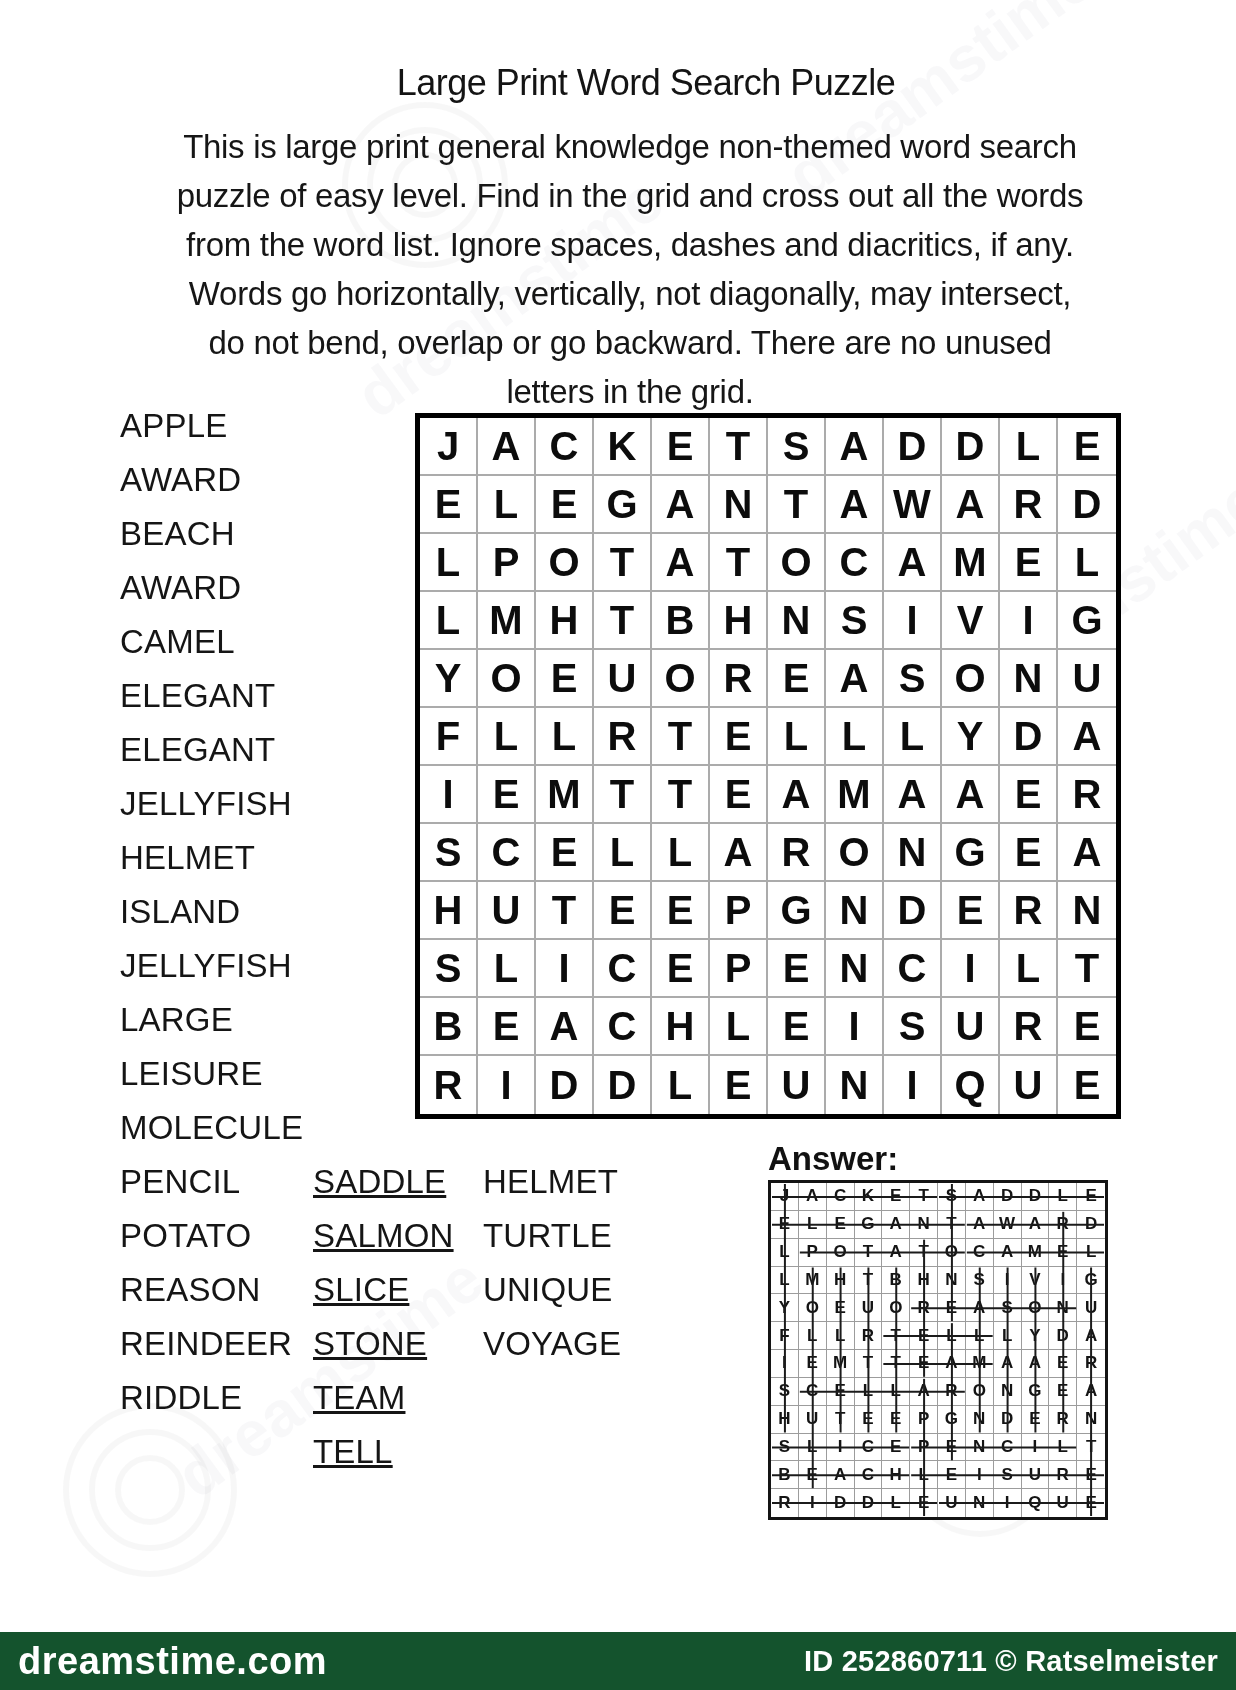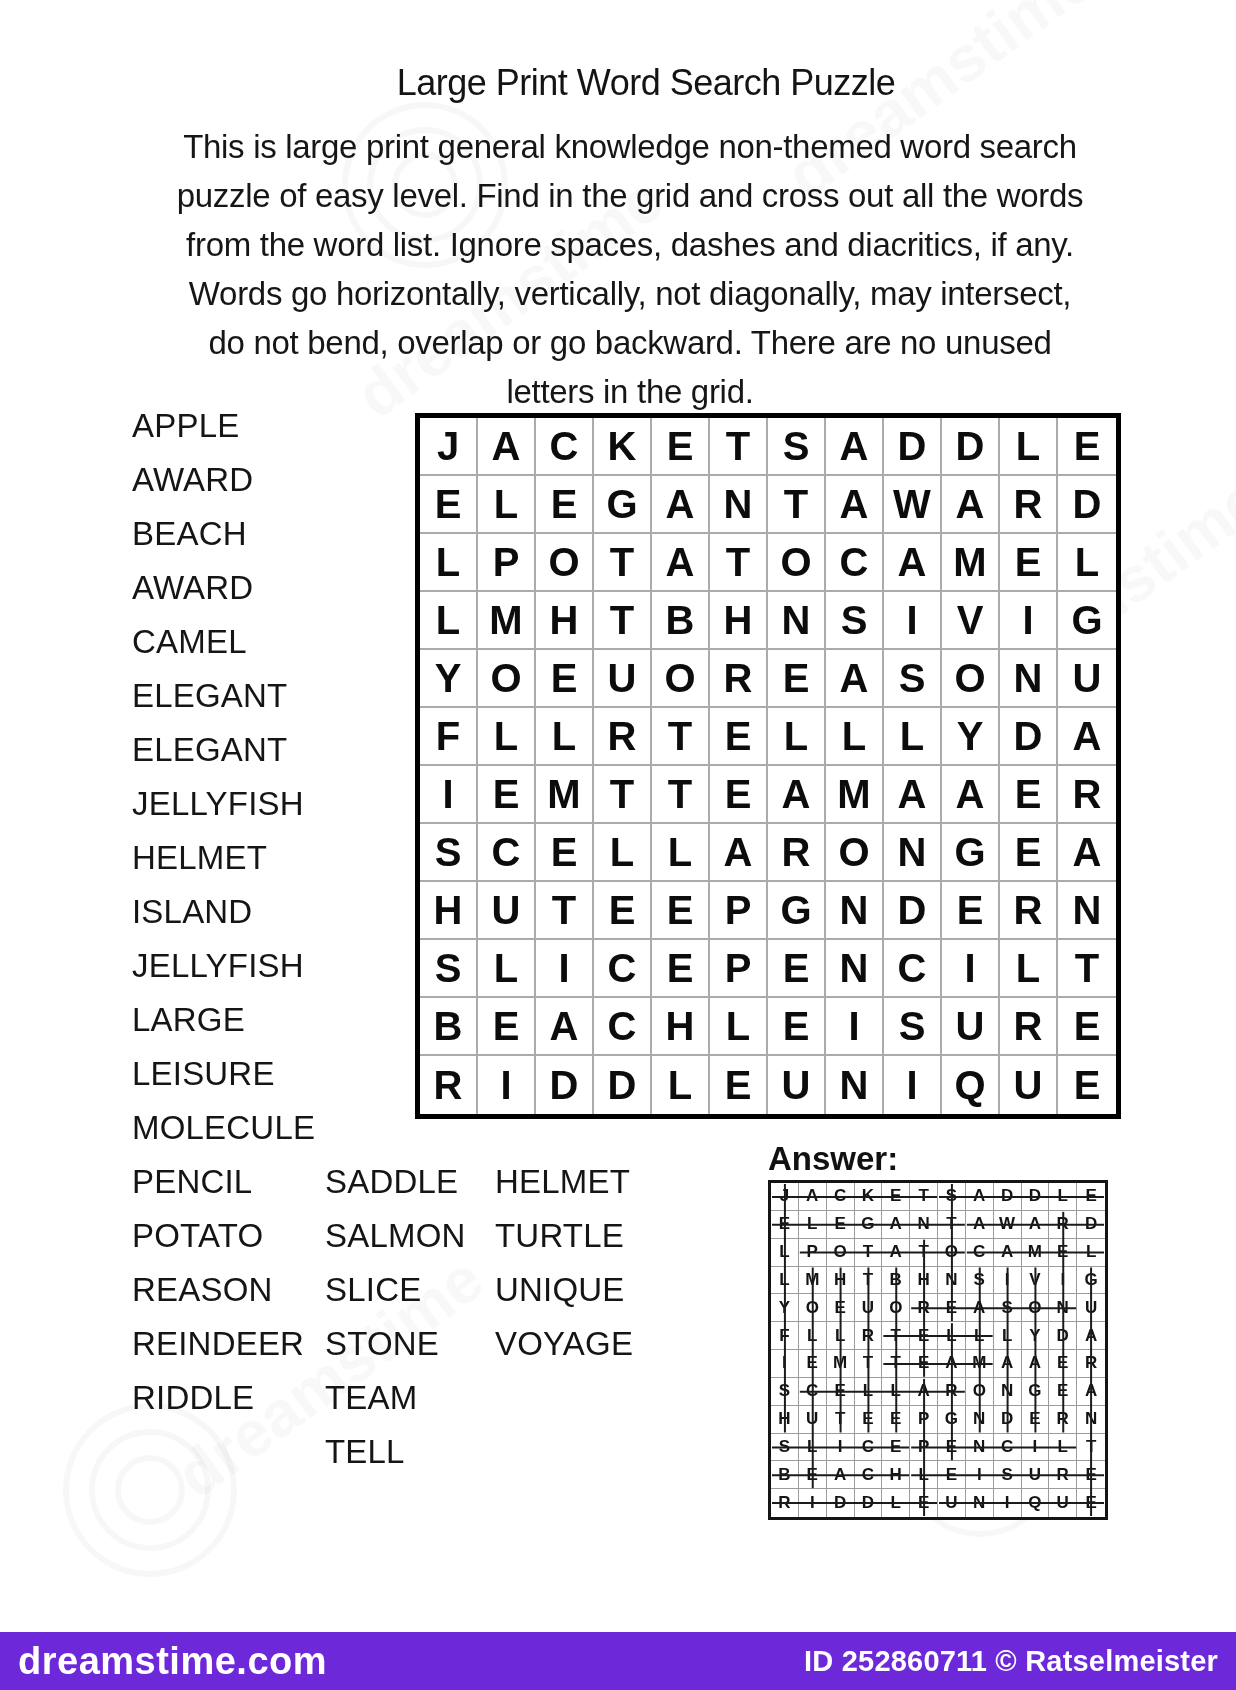--- a/index.html
+++ b/index.html
@@ -21,7 +21,7 @@
   }
   
   .word-col{position:absolute;font-size:33px;letter-spacing:.2px;color:#151515;}
-  .word-col .w{height:54px;line-height:54px;margin-left:12px;}
+  .word-col .w{height:54px;line-height:54px;}
   .word-col-1{left:120px;top:399px;}
   .word-col-2{left:313px;top:1155px;}
   .word-col-3{left:483px;top:1155px;}

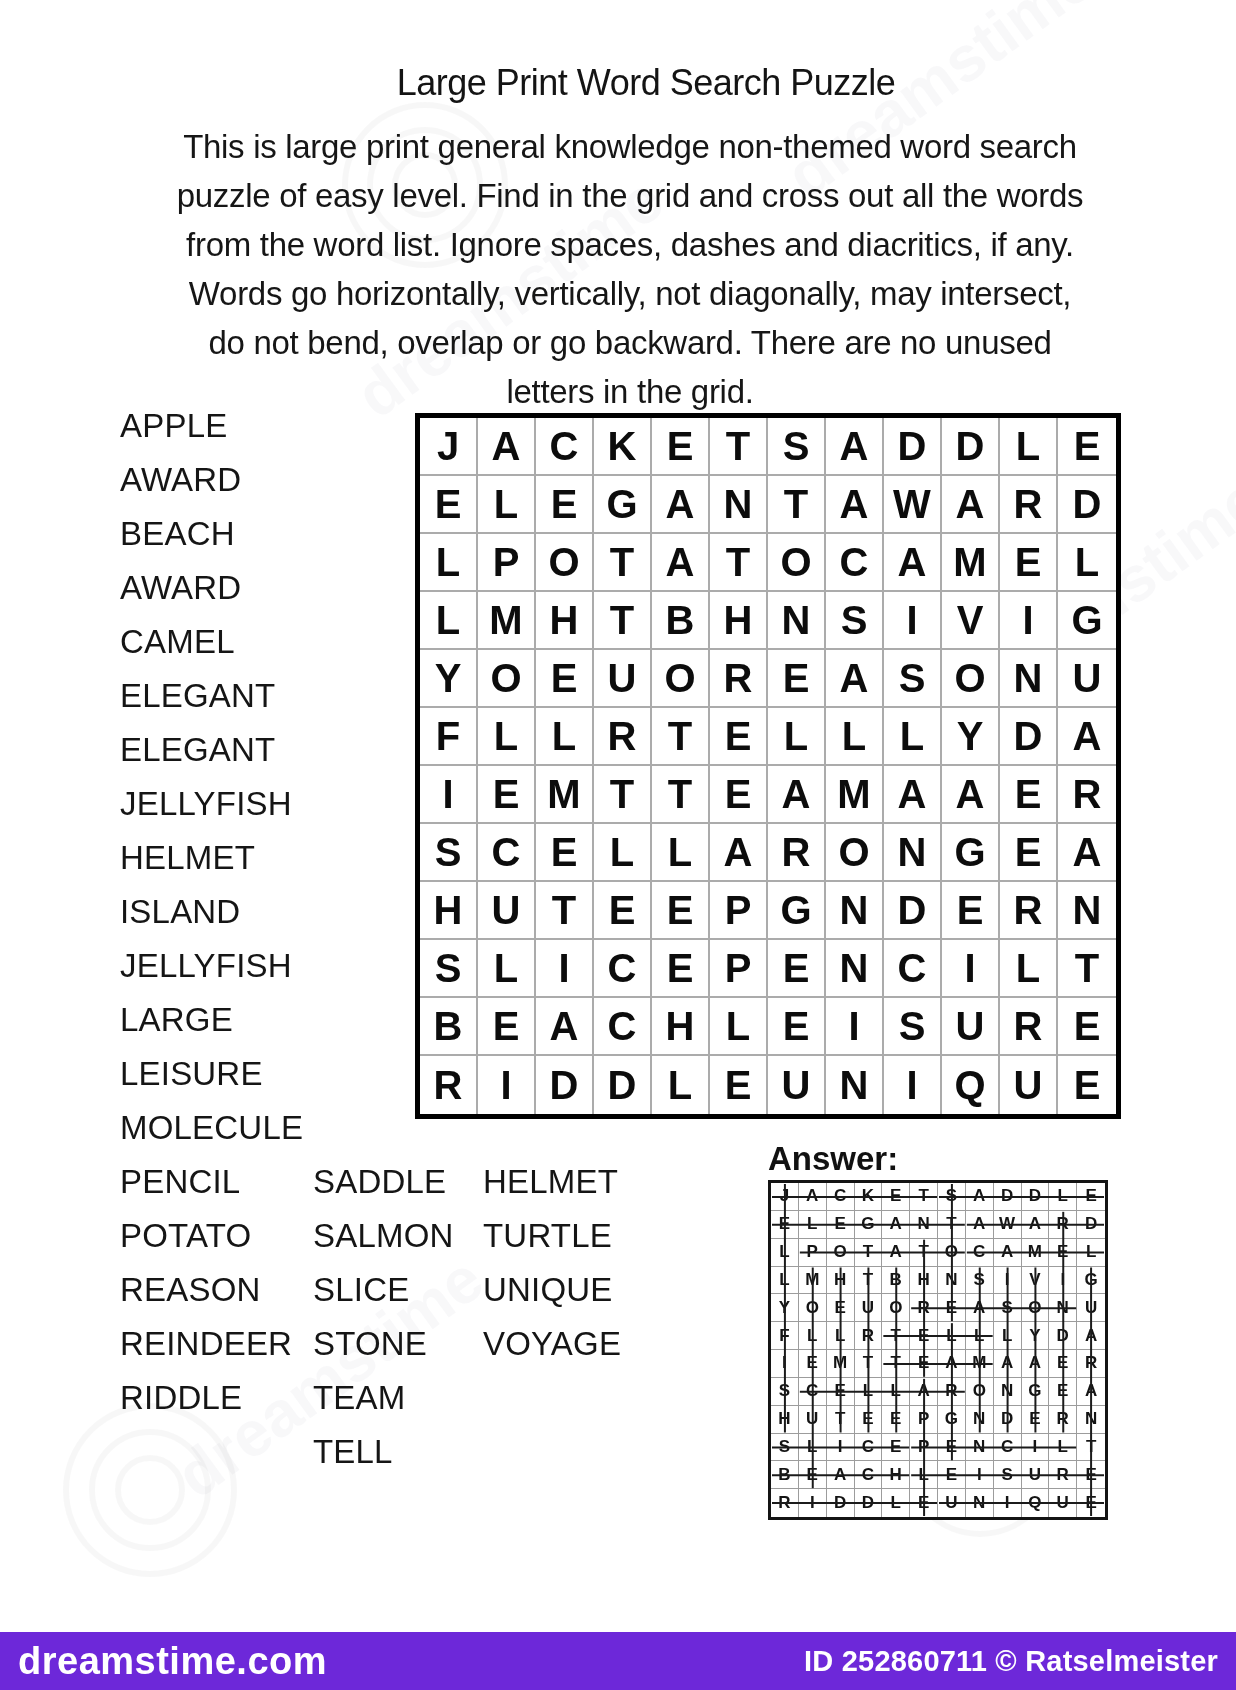--- a/index.html
+++ b/index.html
@@ -23,7 +23,7 @@
   .word-col{position:absolute;font-size:33px;letter-spacing:.2px;color:#151515;}
   .word-col .w{height:54px;line-height:54px;}
   .word-col-1{left:120px;top:399px;}
-  .word-col-2{left:313px;top:1155px;}
+  .word-col-2{left:313px;top:1155px;text-decoration:underline;}
   .word-col-3{left:483px;top:1155px;}
   
   .grid-main{

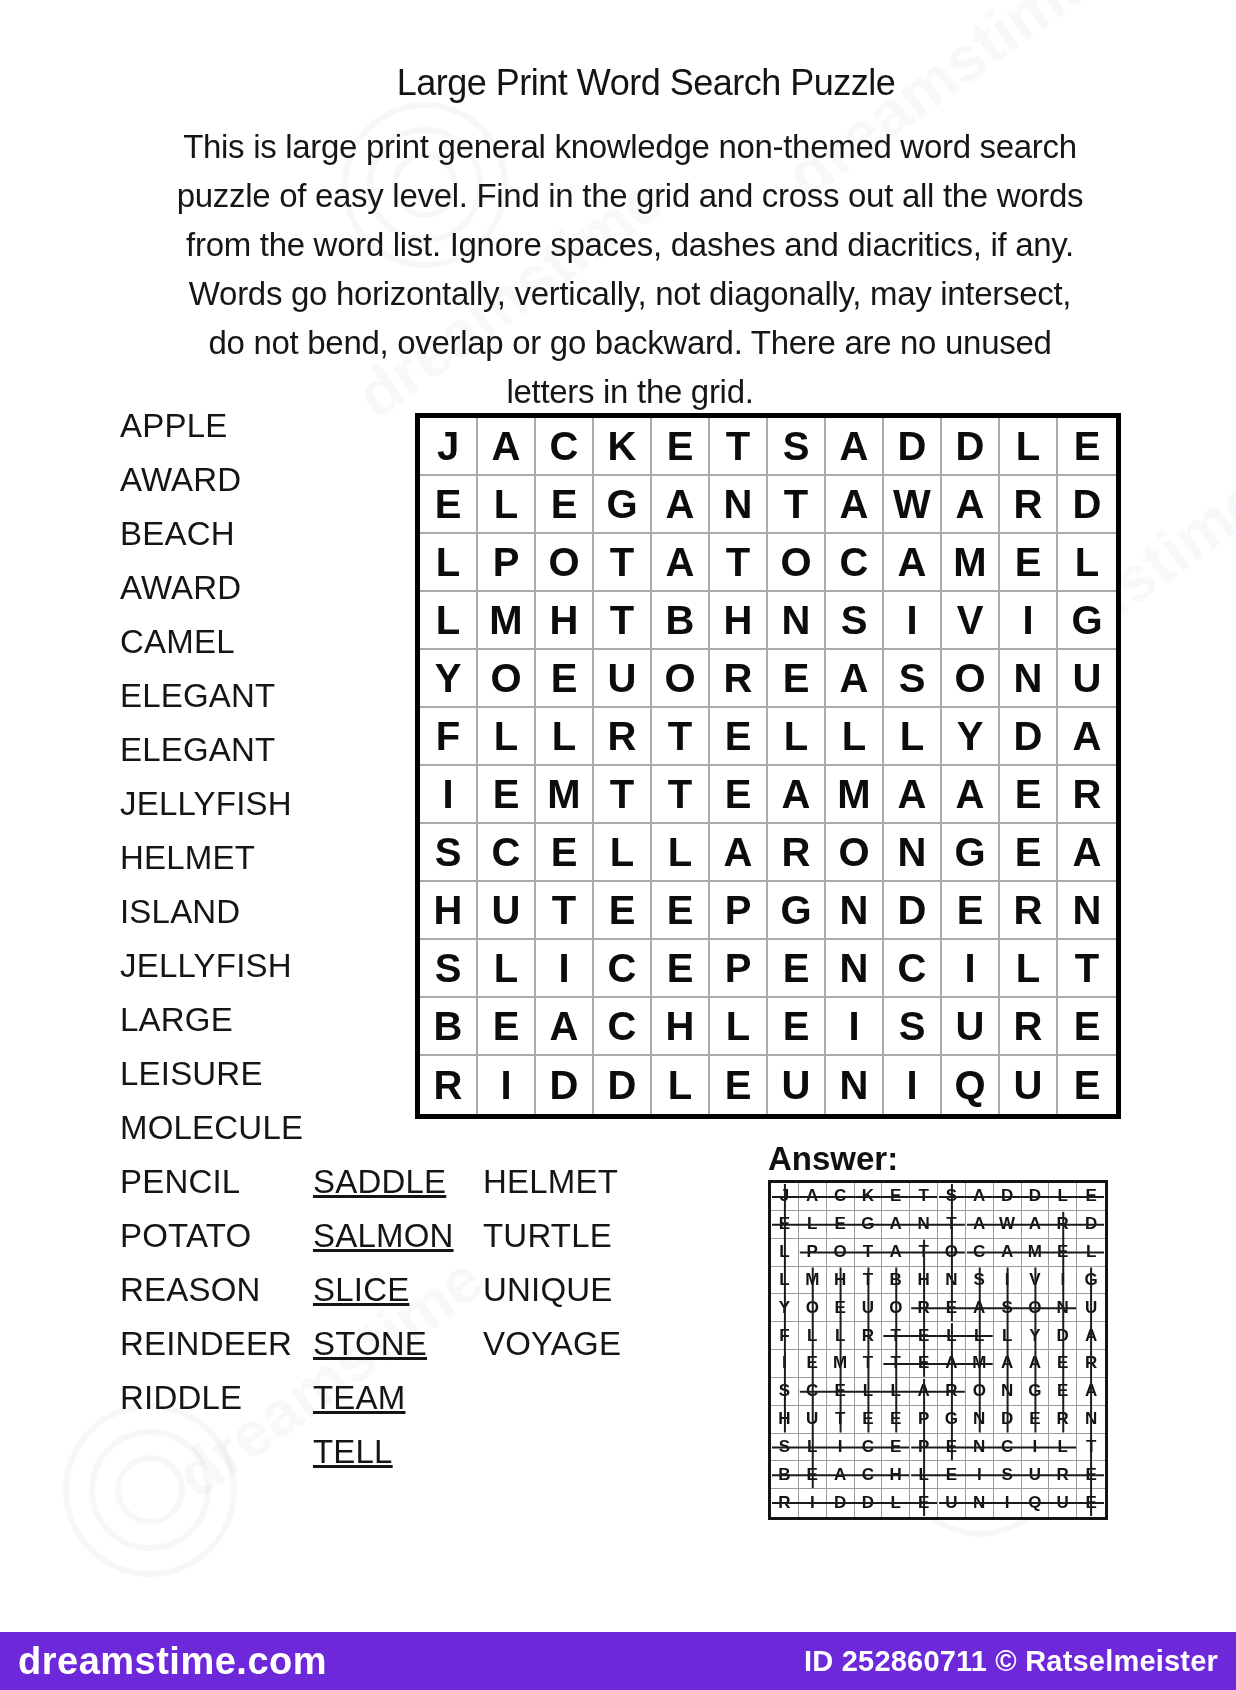--- a/index.html
+++ b/index.html
@@ -470,7 +470,7 @@
       <line y1="87.5" y2="336" x1="323.0833333333333" x2="323.0833333333333"></line>
     </svg>
 
-  <div class="footer" id="footer-bar" style="background: #6d28d9;">
+  <div class="footer" id="footer-bar" style="background: #14532d;">
     <div class="logo">dreamstime.com</div>
     <div class="credit">ID 252860711 © Ratselmeister</div>
   </div>

